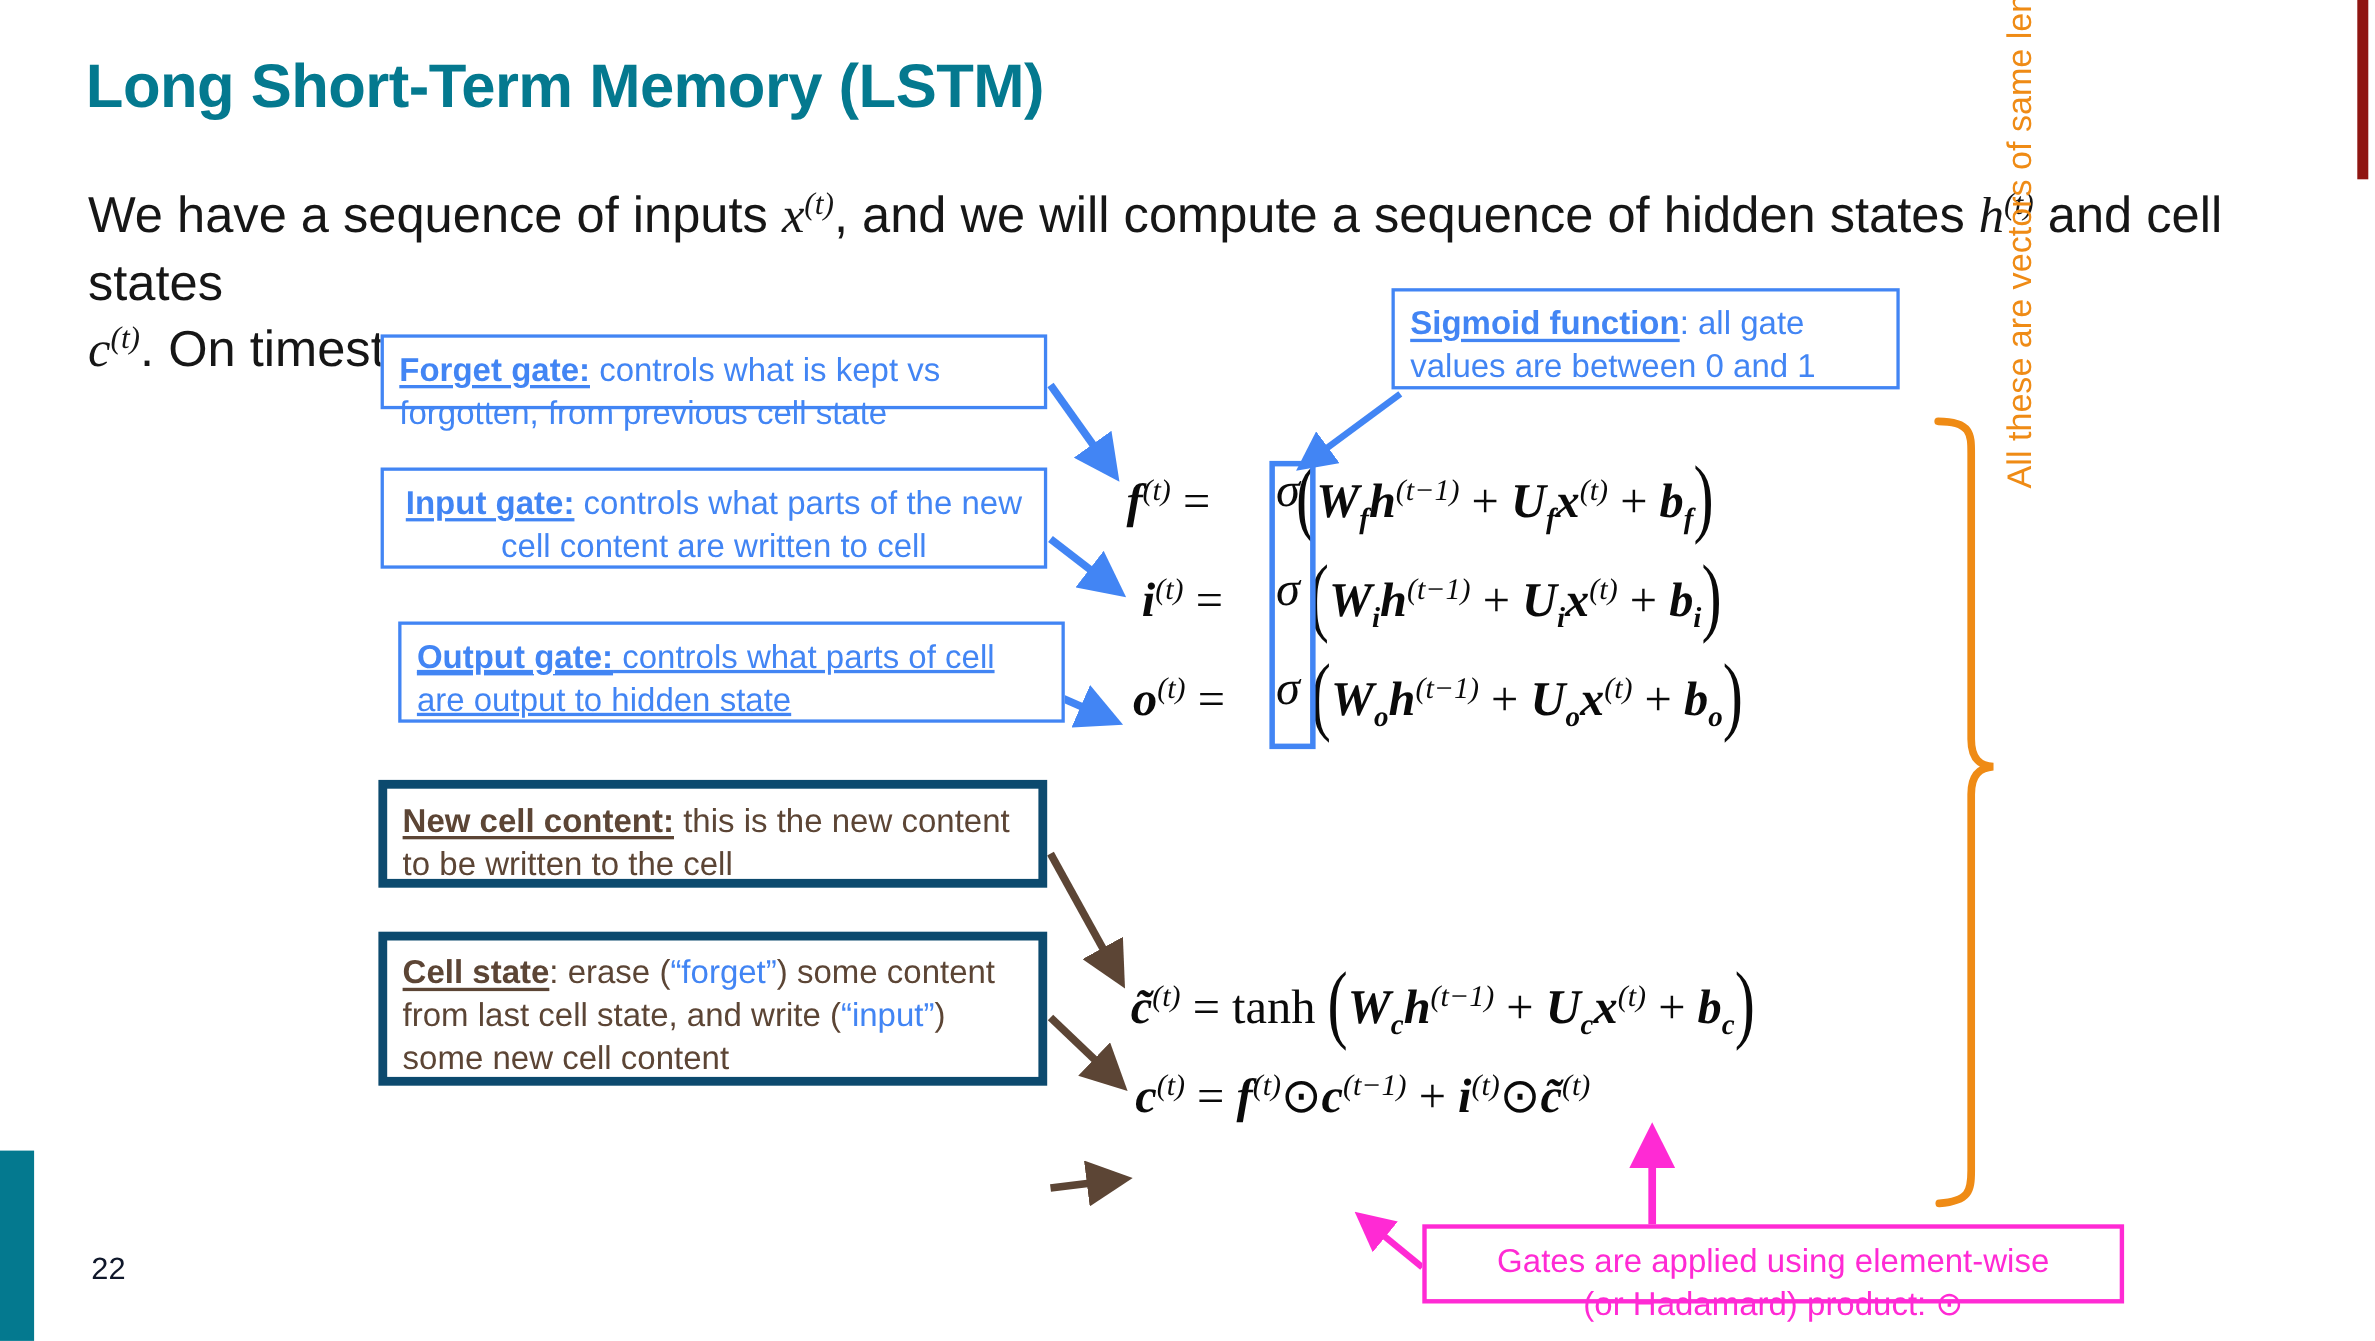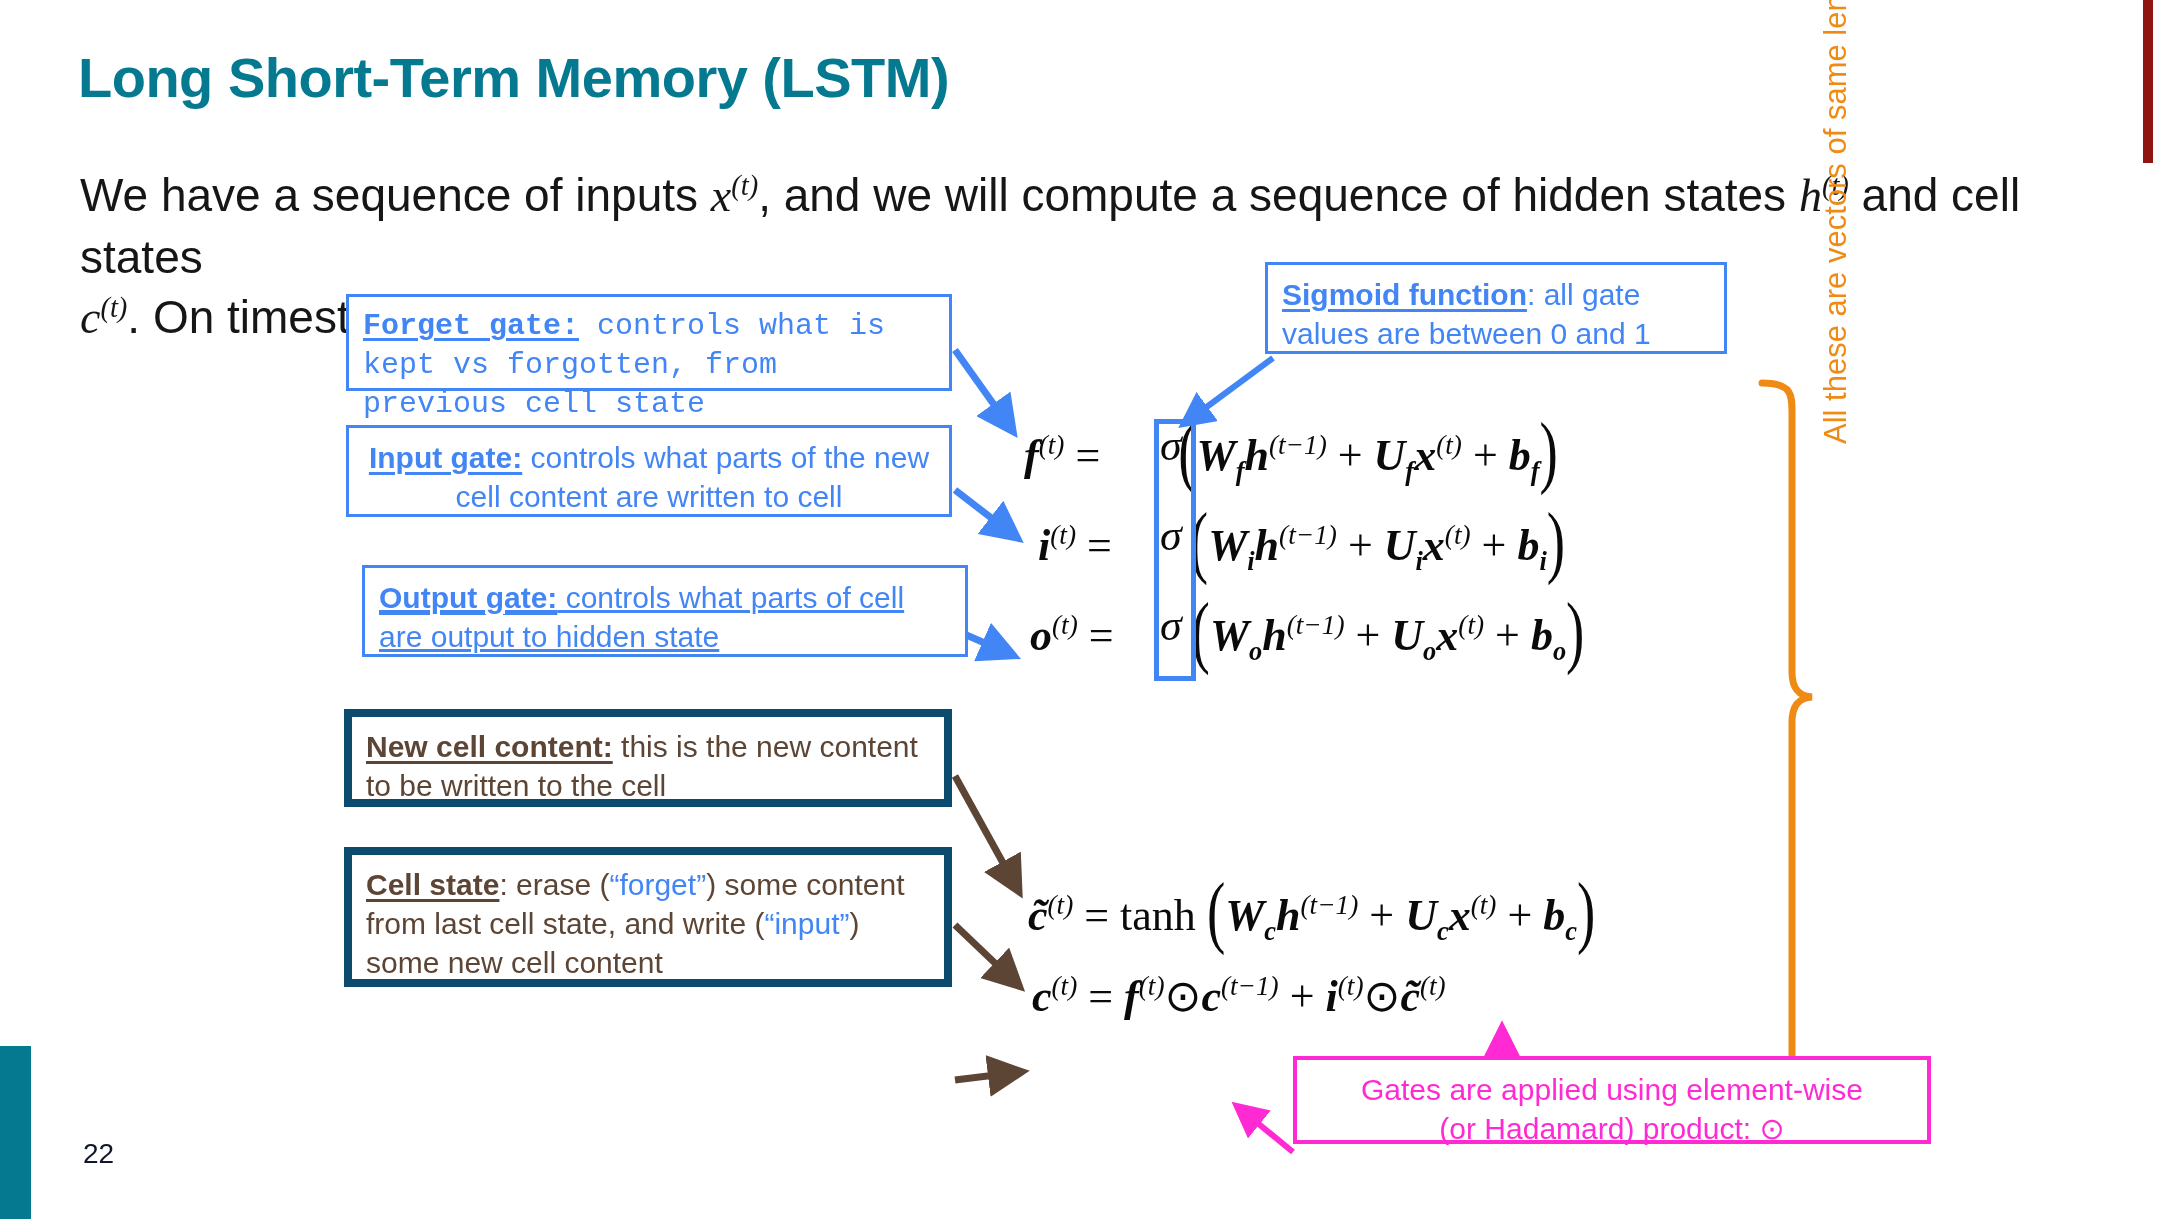--- a/index.html
+++ b/index.html
@@ -91,7 +91,7 @@
   .blue-word { color: #4285f4; }
 
   
-  #cb-forget  { left: 346px; top: 294px;  width: 606px; height: 97px; font-family: Liberation Mono, monospace; }
+  #cb-forget  { left: 346px; top: 304px;  width: 606px; height: 68px; }
   #cb-input   { left: 346px; top: 425px;  width: 606px; height: 92px; text-align: center; }
   #cb-output  { left: 362px; top: 565px;  width: 606px; height: 92px; text-decoration: underline; }
   #cb-newcell { left: 344px; top: 709px;  width: 608px; height: 98px; }

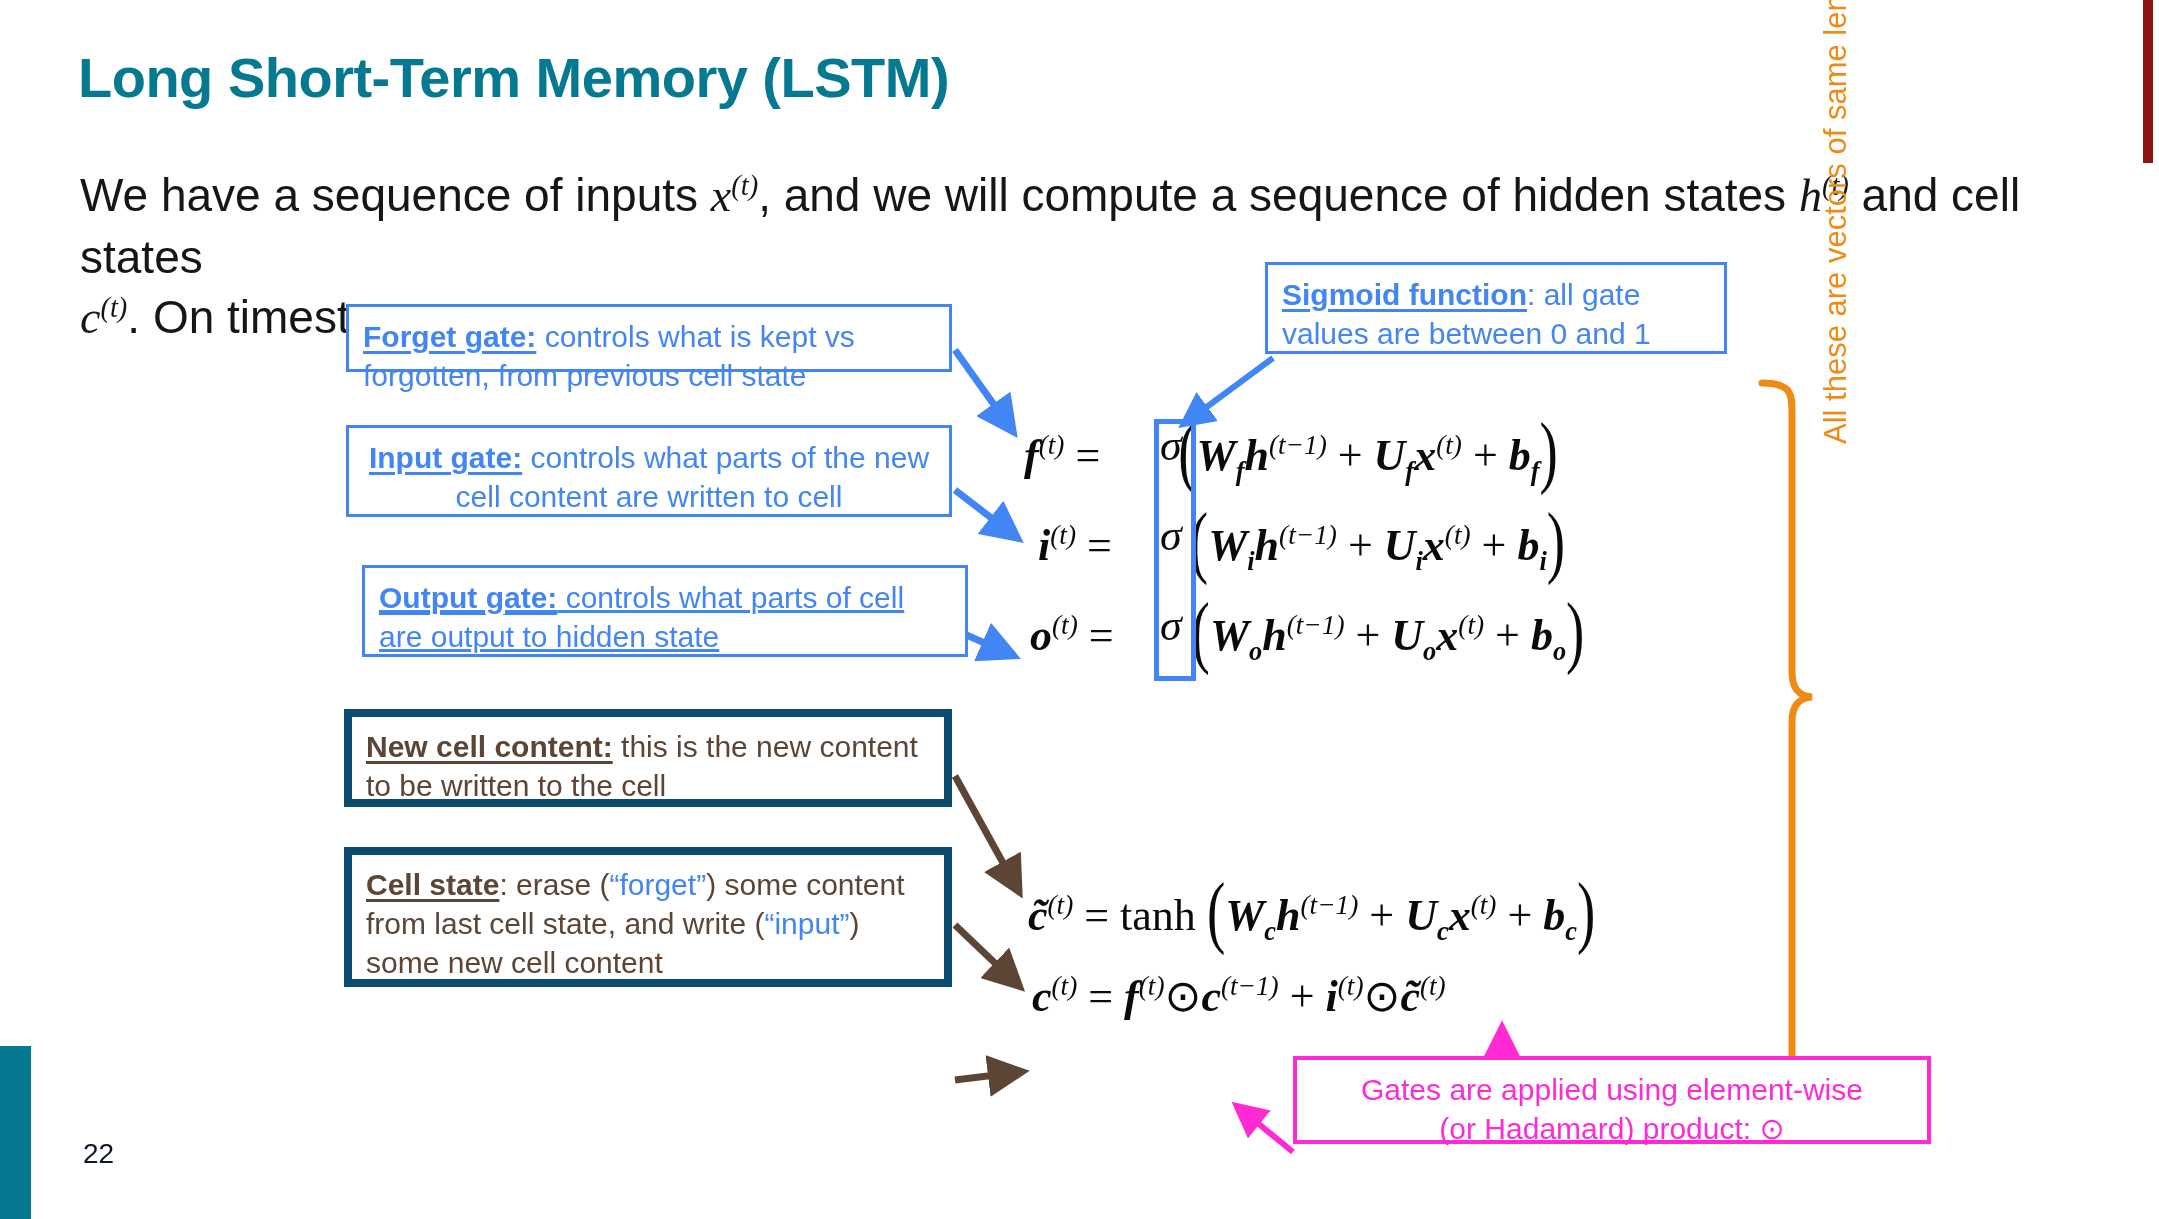--- a/index.html
+++ b/index.html
@@ -99,7 +99,7 @@
   #cb-hidden  { left: 344px; top: 1029px; width: 608px; height: 98px; }
 
   #cb-sigmoid { left: 1265px; top: 262px; width: 462px; height: 92px; }
-  #cb-hadamard{ left: 1293px; top: 1056px; width: 638px; height: 88px; }
+  #cb-hadamard{ left: 1293px; top: 1113px; width: 638px; height: 72px; }
 
   
   #overlay {

